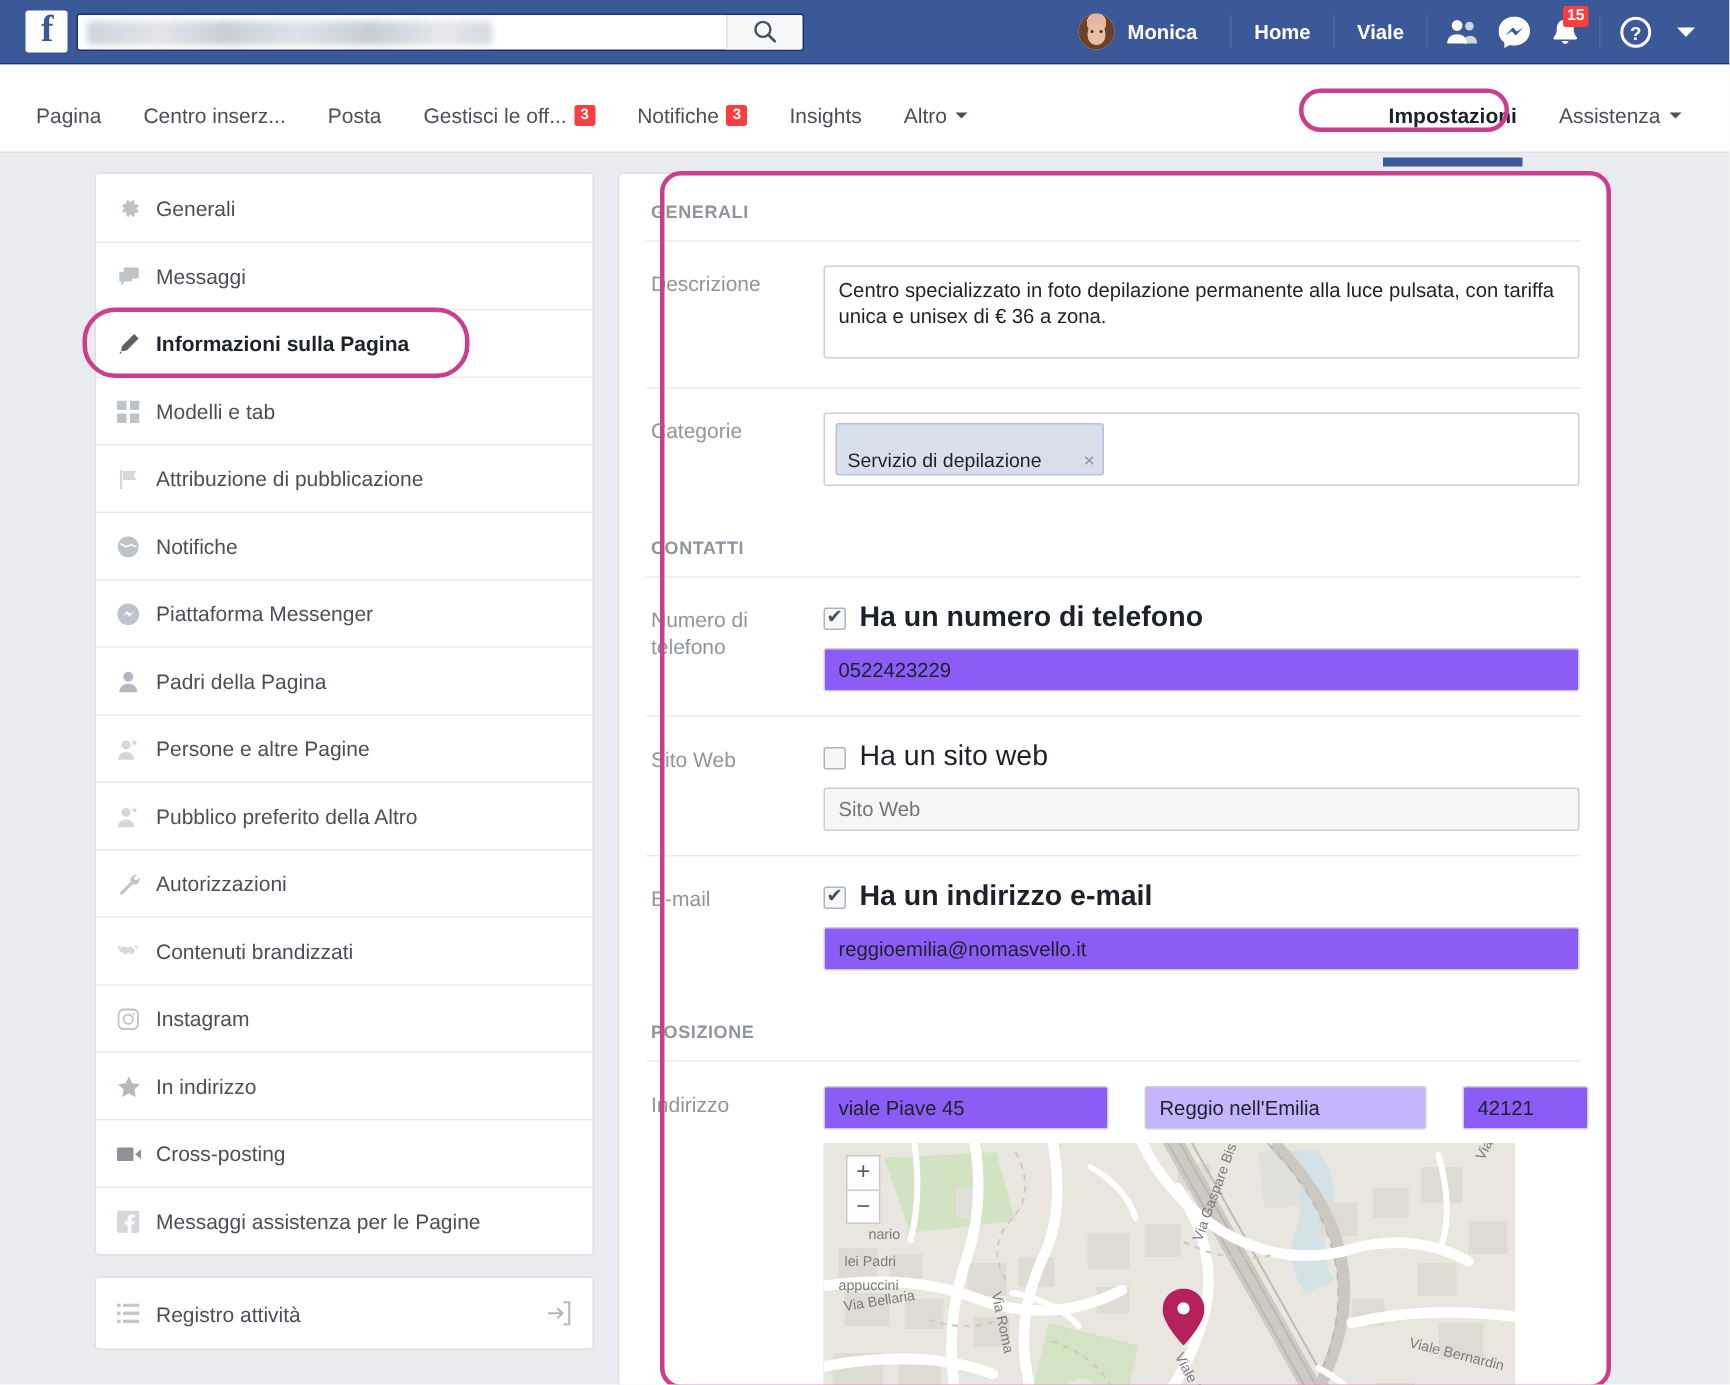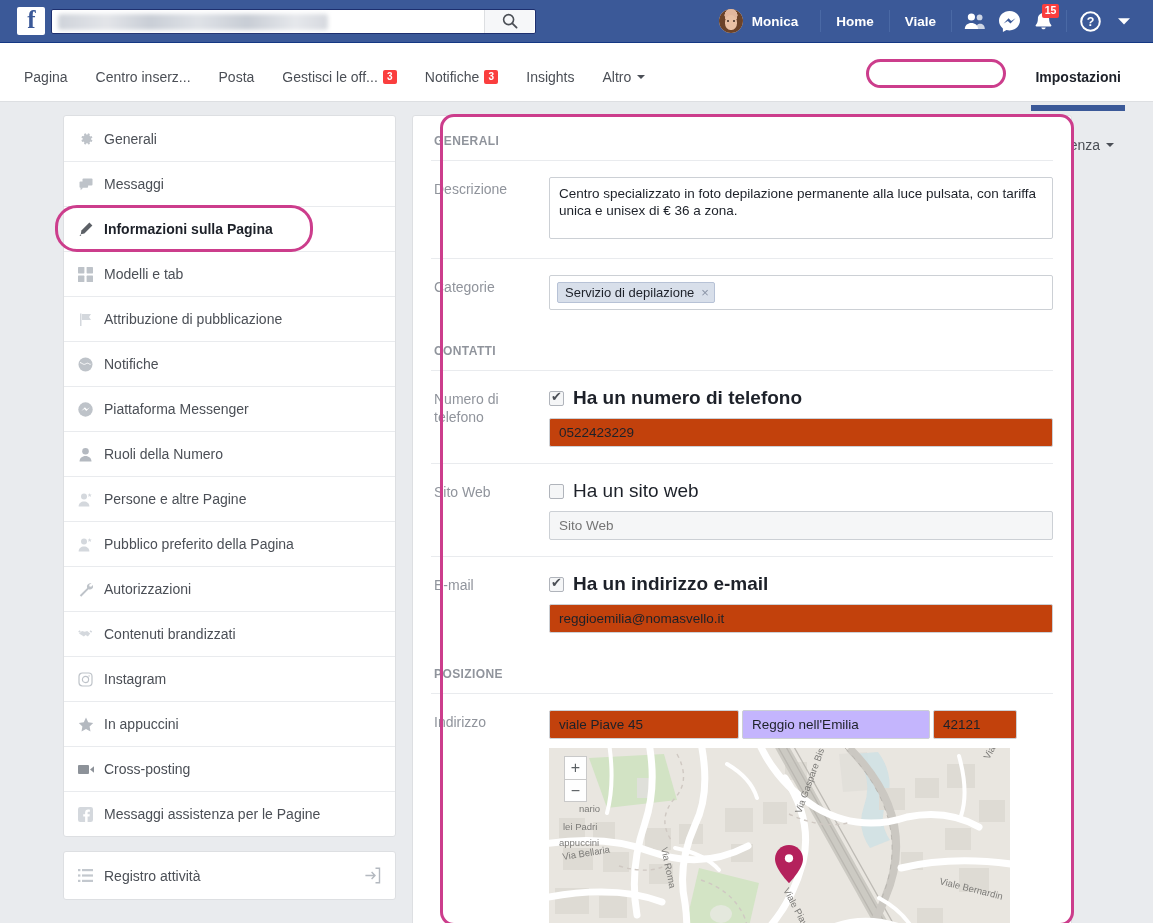--- a/index.html
+++ b/index.html
@@ -93,7 +93,7 @@
   .caret{ display:inline-block; margin-left:6px;
     border-left:4px solid transparent; border-right:4px solid transparent;
     border-top:4px solid #4b4f56; }
-  #tabs-right{ margin-left:auto; display:flex; align-items:center; padding-right:18px;flex-direction:column;}
+  #tabs-right{ margin-left:auto; display:flex; align-items:flex-end; padding-right:18px;}
   #tab-settings{
     font-weight:bold; color:#1d2129; position:relative;
   }

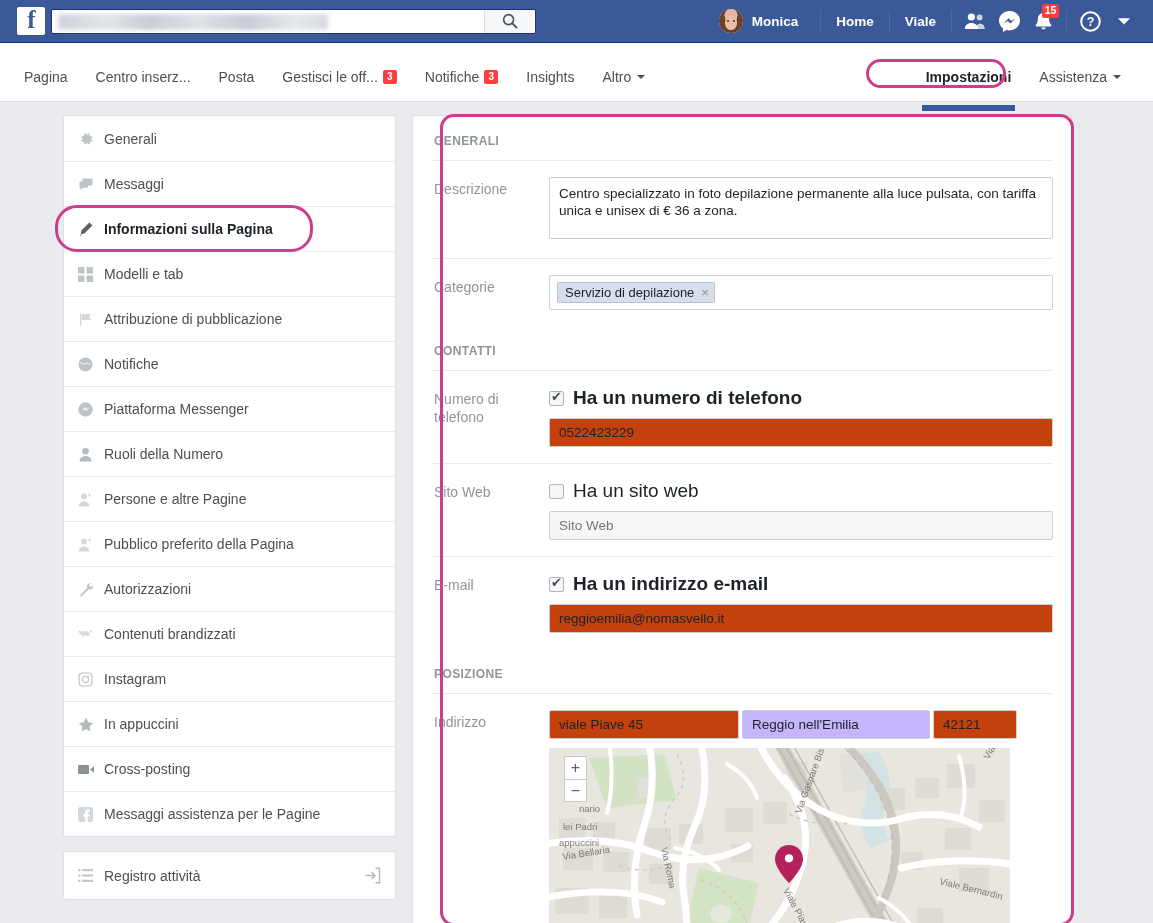--- a/index.html
+++ b/index.html
@@ -168,8 +168,8 @@
   }
   .token{
     display:inline-flex; align-items:center; background:#d8dfea;
-    border:1px solid #b7c2d6; border-radius:2px; padding:2px 5px 2px 7px;
-    font-size:13px; color:#1d2129;
+    border:1px solid #b7c2d6; border-radius:2px; padding:16px 5px 2px 7px;
+    font-size:13px; color:#1d2129;gap:21px;
   }
   .token .x{ margin-left:7px; color:#8a94a6; font-size:13px; }
   .cb-line{ display:flex; align-items:center; margin-bottom:9px; }

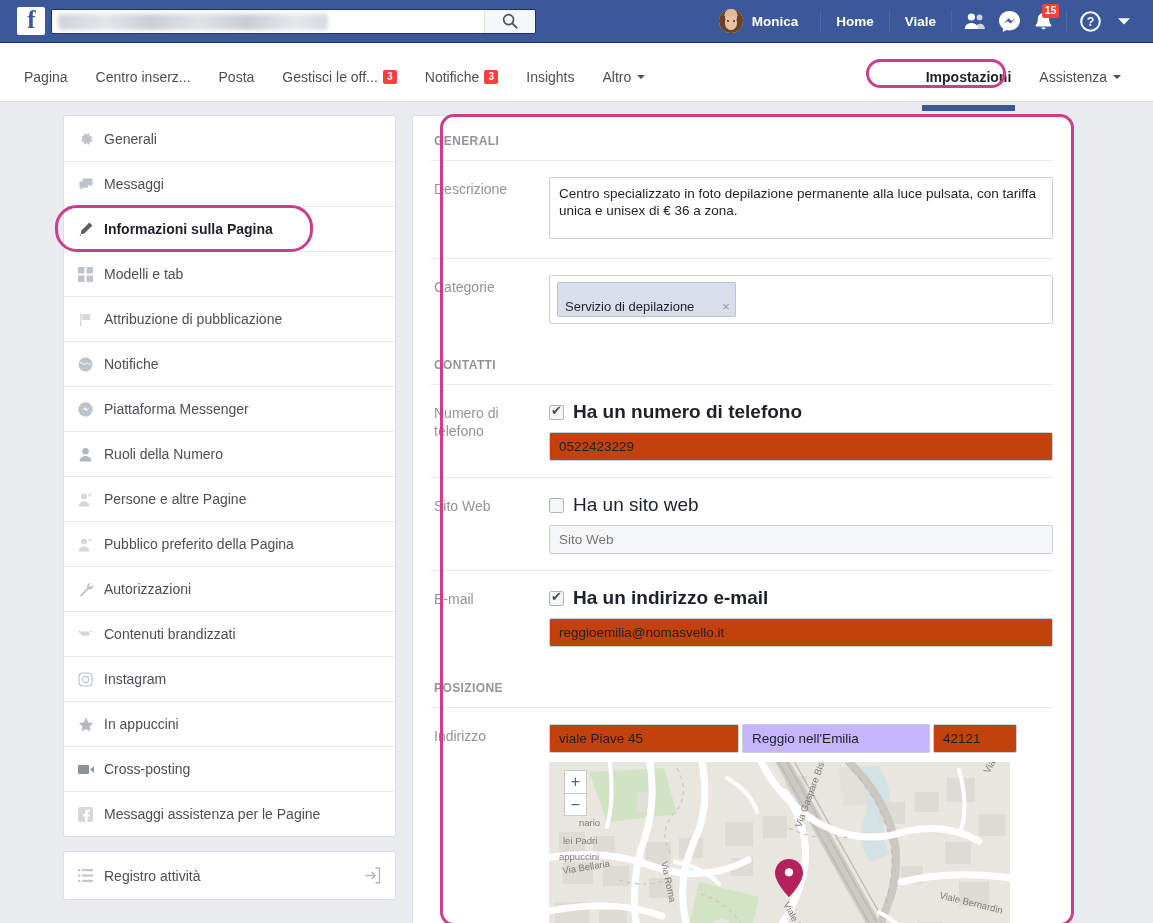--- a/index.html
+++ b/index.html
@@ -400,7 +400,7 @@
               <path d="M1.5 14.5c0-3.4 2.7-5.6 6-5.6s6 2.2 6 5.6z"></path>
             </svg>
         </span>
-        <span class="lbl">Ruoli della Numero</span>
+        <span class="lbl">Padri della Pagina</span>
       </div>
 
       <div class="side-item">

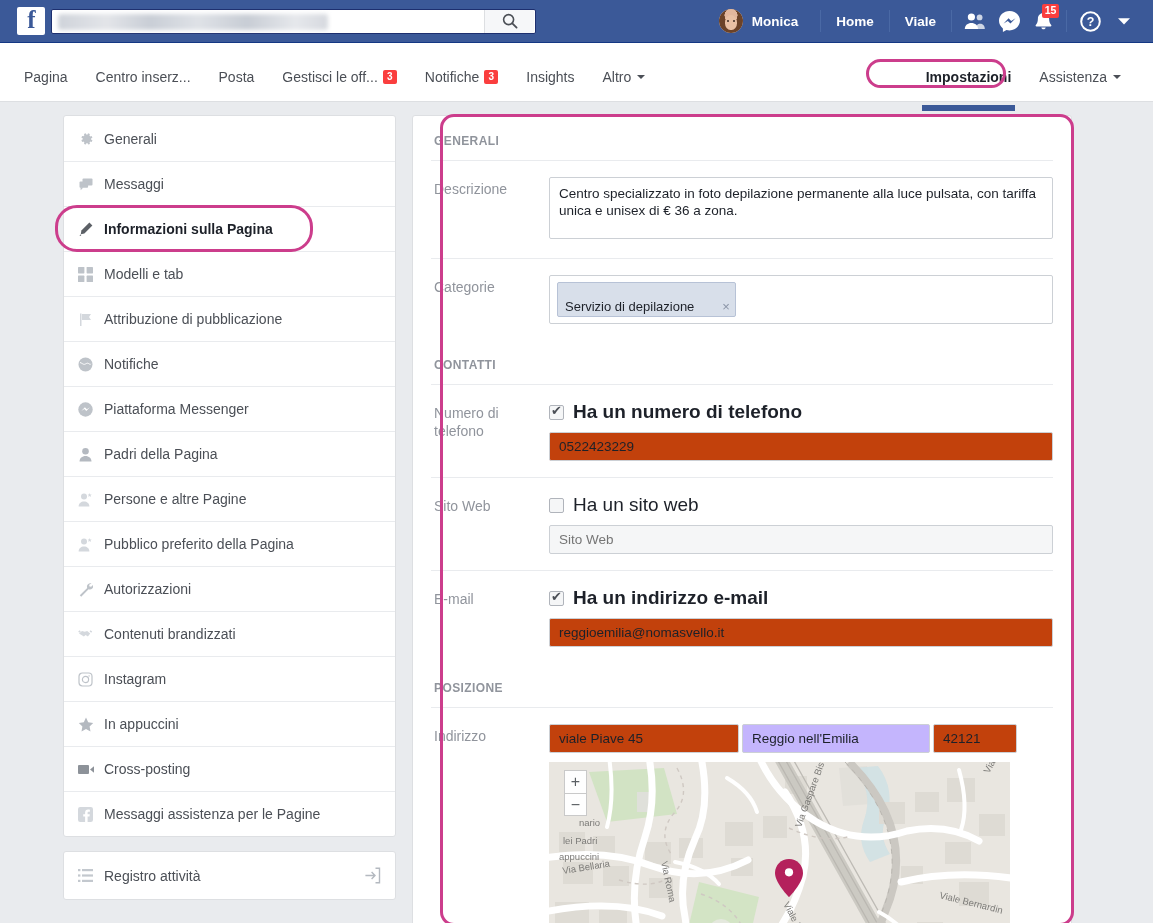--- a/index.html
+++ b/index.html
@@ -159,7 +159,7 @@
   input.fld{
     width:100%; height:29px; border:1px solid #ccd0d5; border-radius:2px;
     padding:0 9px; font-family:"Liberation Sans", sans-serif; font-size:13.5px;
-    color:#1d2129; outline:none; background:#c2410c;
+    color:#1d2129; outline:none; background:#8b5cf6;
   }
   input.fld.disabled{ background:#f5f6f7; color:#90949c; }
   input.fld.autofill{ background:#c4b5fd; }

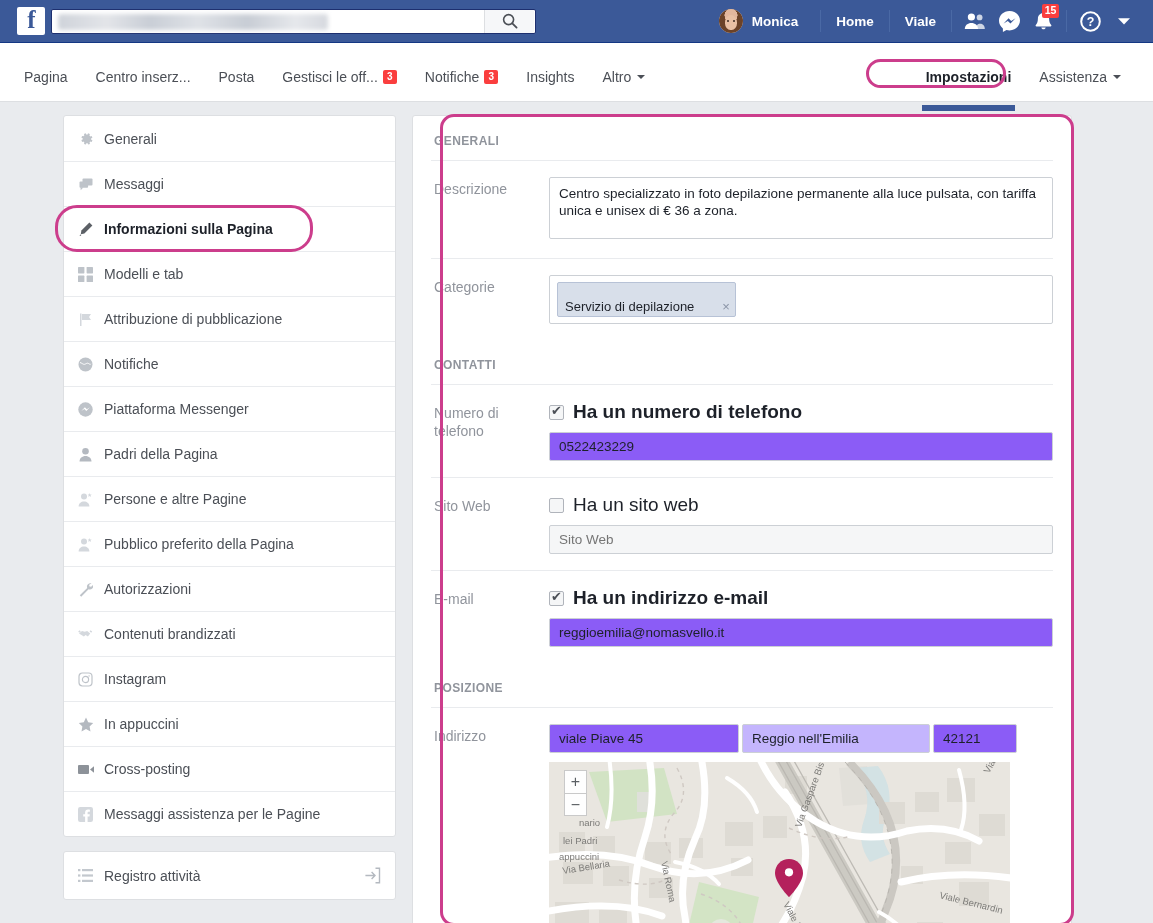--- a/index.html
+++ b/index.html
@@ -422,7 +422,7 @@
               <path d="M11.6 1l.6 1.4 1.5.1-1.1 1 .4 1.4-1.4-.8-1.3.8.4-1.4-1.1-1 1.5-.1z"></path>
             </svg>
         </span>
-        <span class="lbl">Pubblico preferito della Pagina</span>
+        <span class="lbl">Pubblico preferito della Altro</span>
       </div>
 
       <div class="side-item">

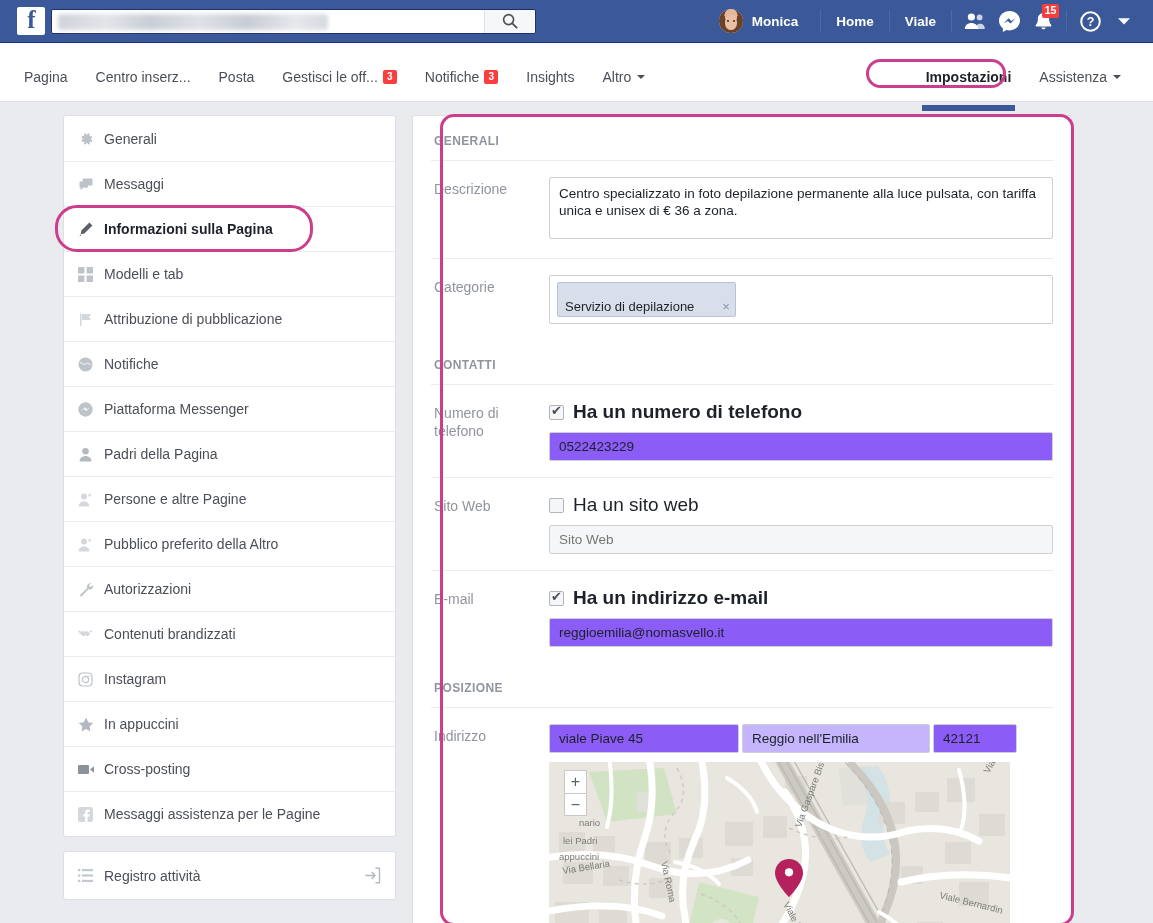--- a/index.html
+++ b/index.html
@@ -461,7 +461,7 @@
               <path d="M8 .6l2.2 4.6 5 .7-3.6 3.5.9 5-4.5-2.4-4.5 2.4.9-5L.8 5.9l5-.7z"></path>
             </svg>
         </span>
-        <span class="lbl">In appuccini</span>
+        <span class="lbl">In indirizzo</span>
       </div>
 
       <div class="side-item">

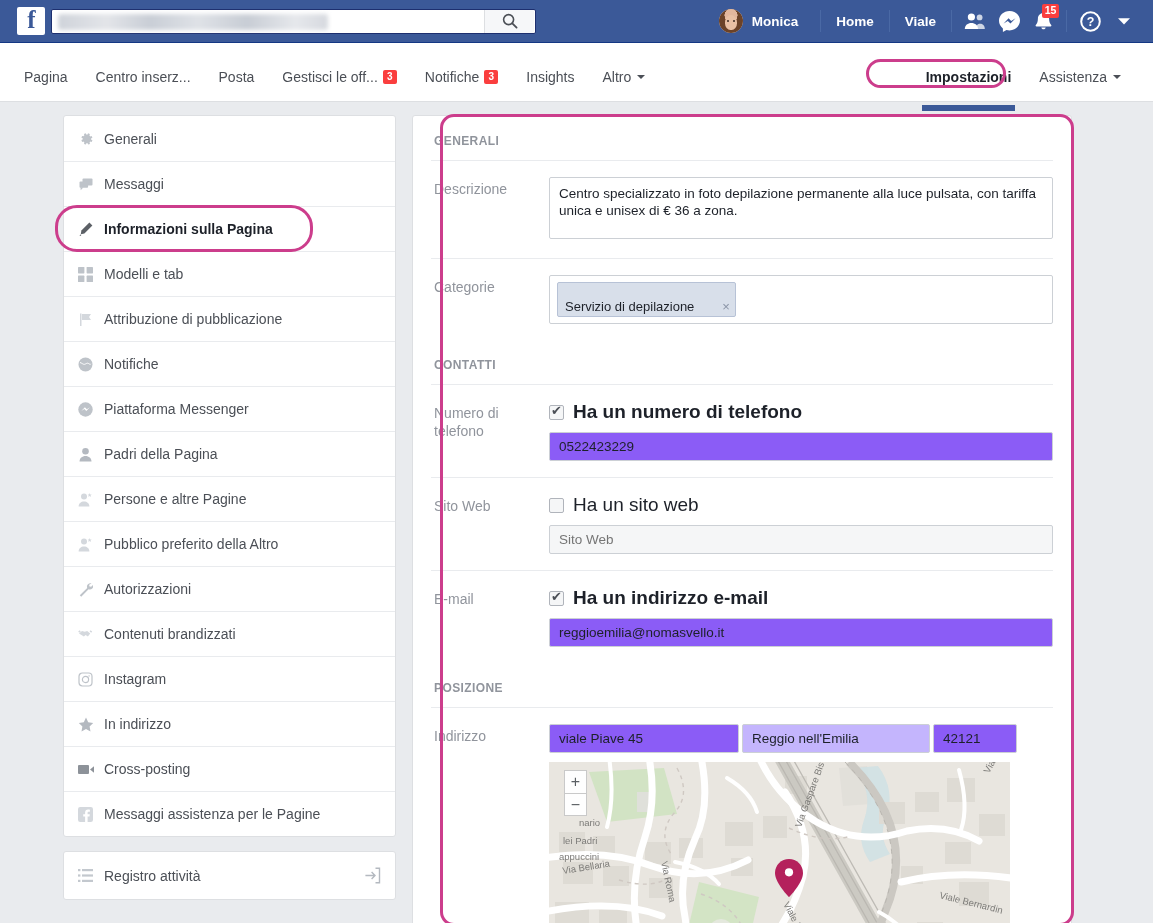--- a/index.html
+++ b/index.html
@@ -182,7 +182,7 @@
   }
   .cb-lbl{ font-size:19px; color:#1d2129; }
   .cb-line.on .cb-lbl{ font-weight:bold; }
-  .addr-grid{ display:flex; gap:3px;align-items:flex-end; }
+  .addr-grid{ display:flex; gap:24px;align-items:flex-end; }
   .addr-grid .a1{ flex:0 0 190px; }
   .addr-grid .a2{ flex:0 0 188px; }
   .addr-grid .a3{ flex:0 0 84px; }

